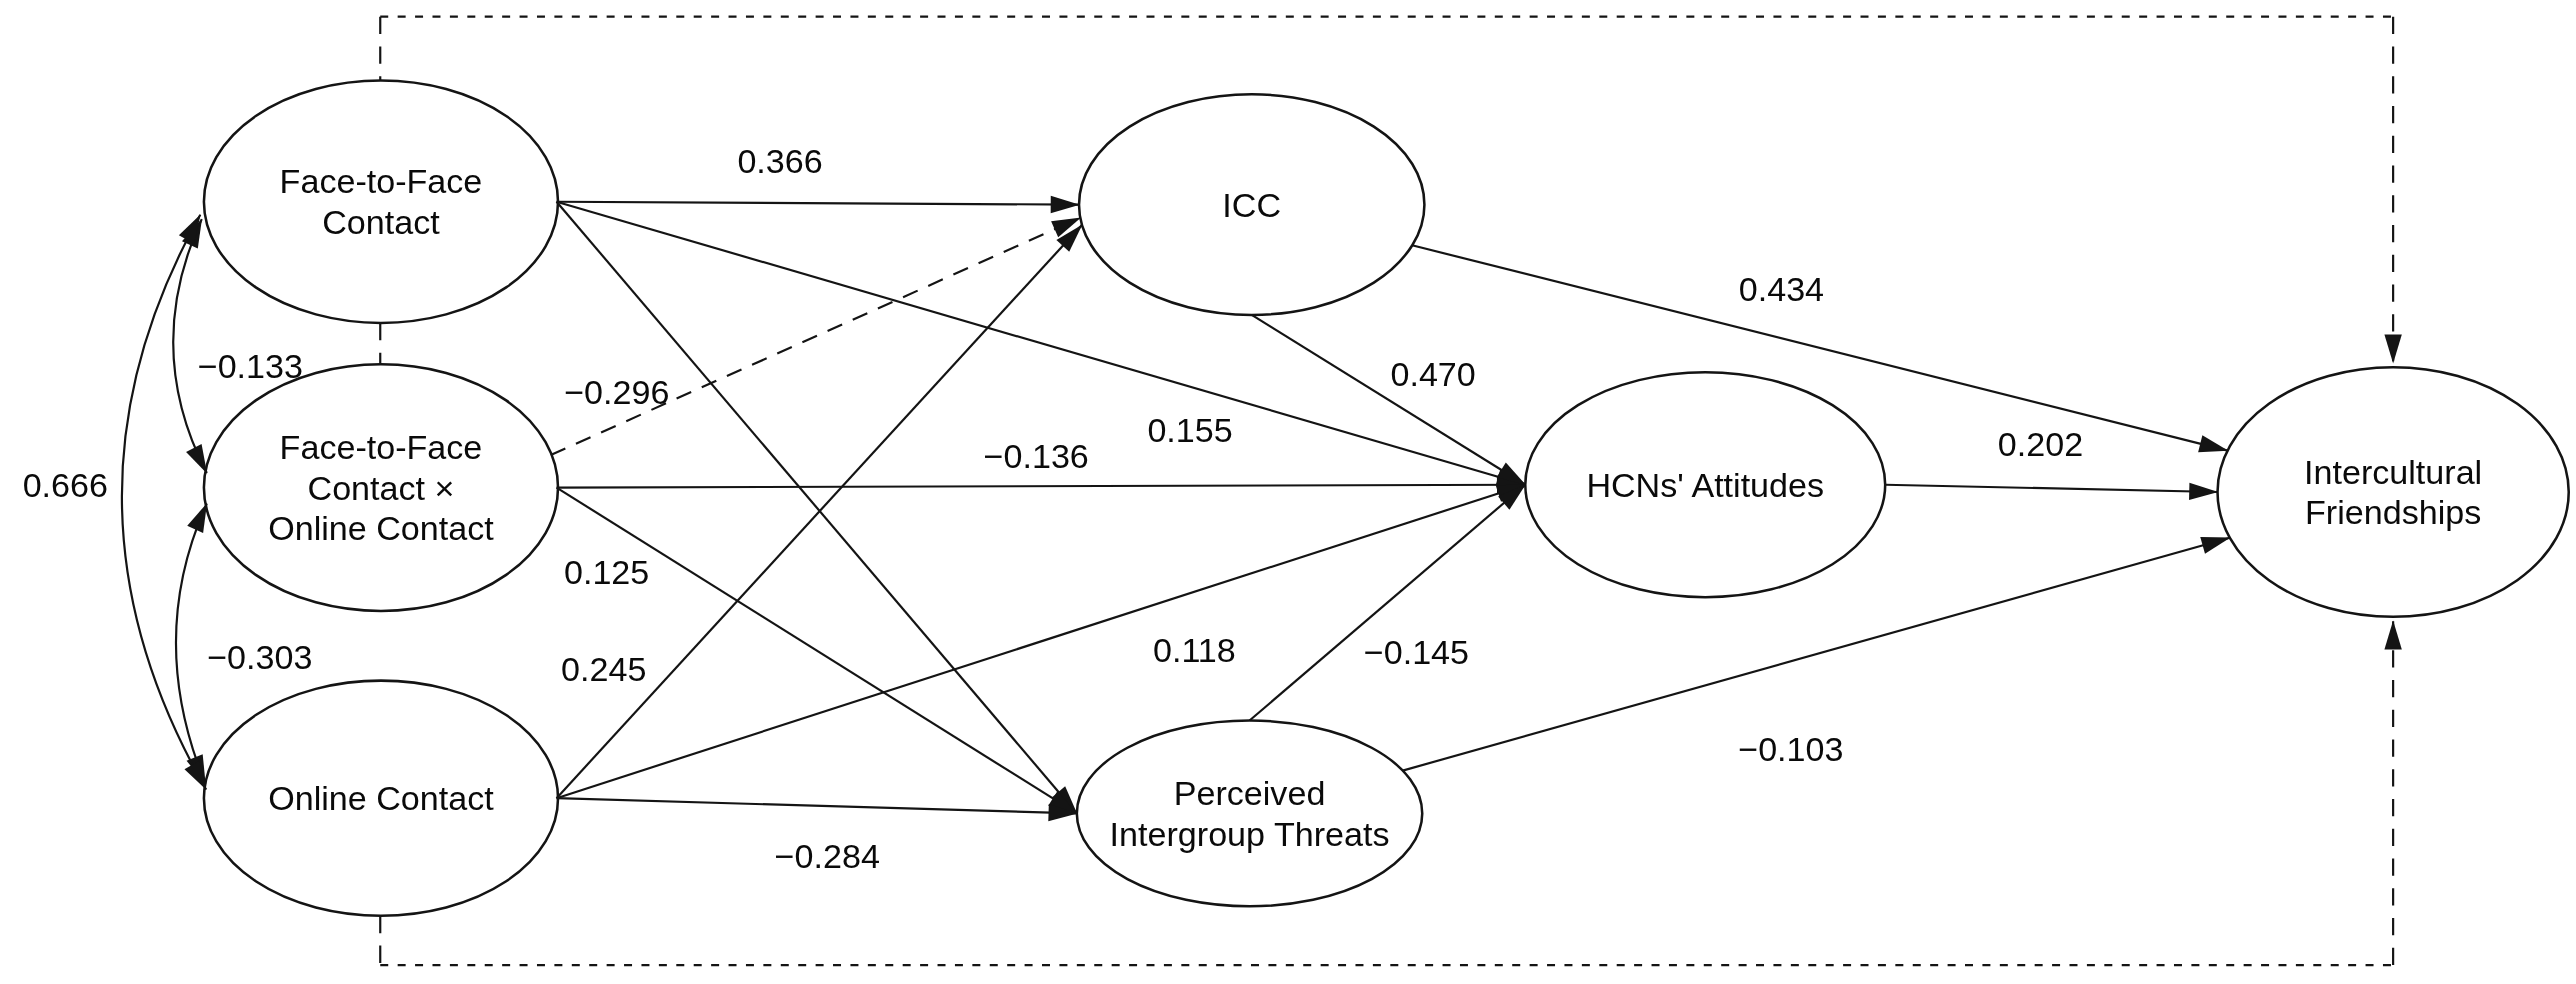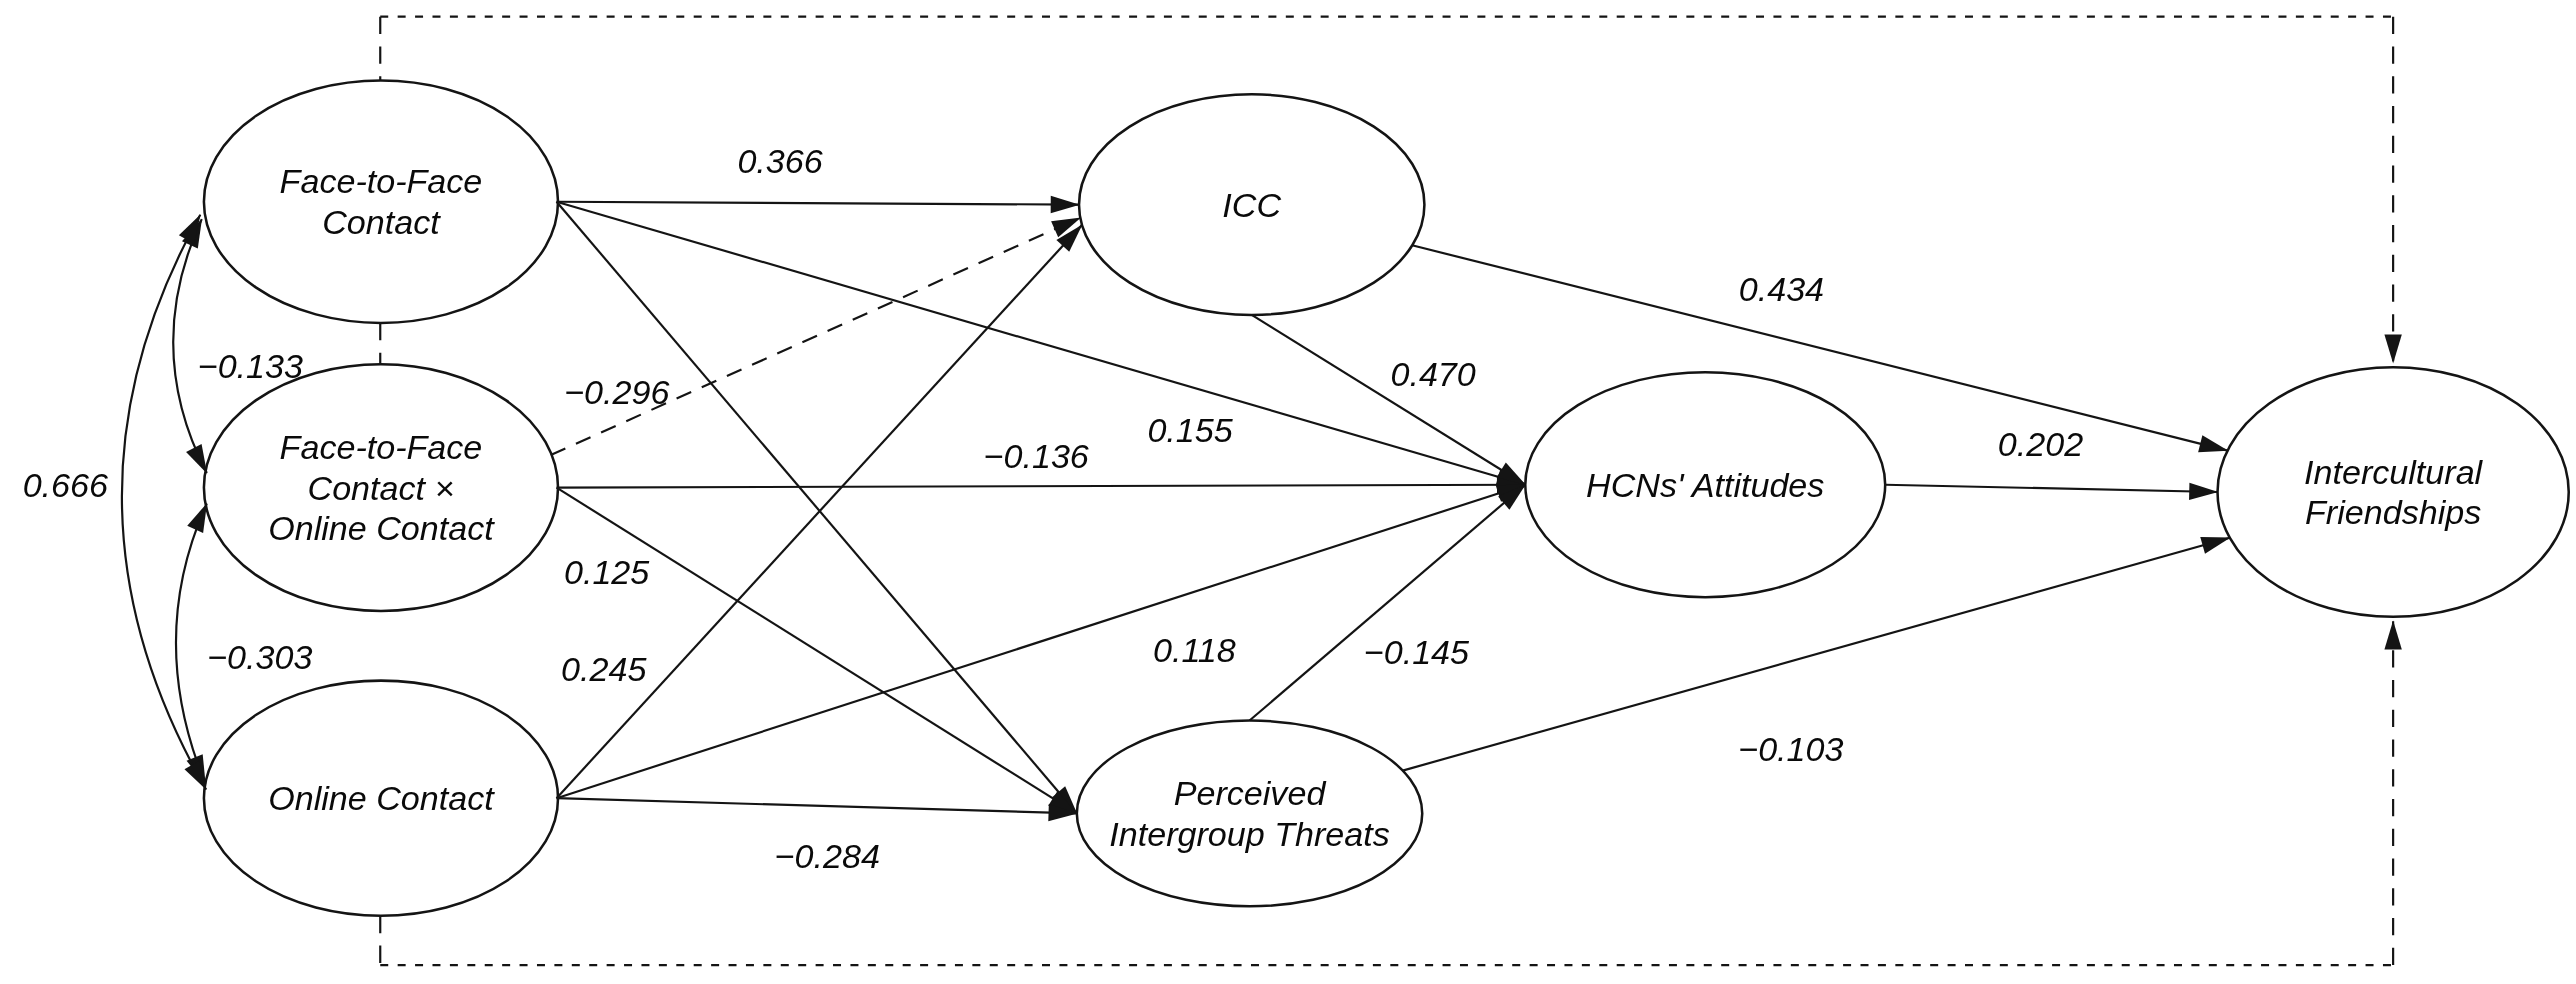--- a/index.html
+++ b/index.html
@@ -3,7 +3,7 @@
 <meta charset="utf-8">
 <style>
   html,body{margin:0;padding:0;background:#ffffff;}
-  .figure-wrap{width:100%;background:#bef264;font-style:italic;}
+  .figure-wrap{width:100%;background:#bef264;}
   svg{display:block;width:100%;height:auto;background:#ffffff;}
   text{font-family:"Liberation Sans","DejaVu Sans",sans-serif;}
   .node-ellipse{fill:#ffffff;stroke-width:3.5px;}

